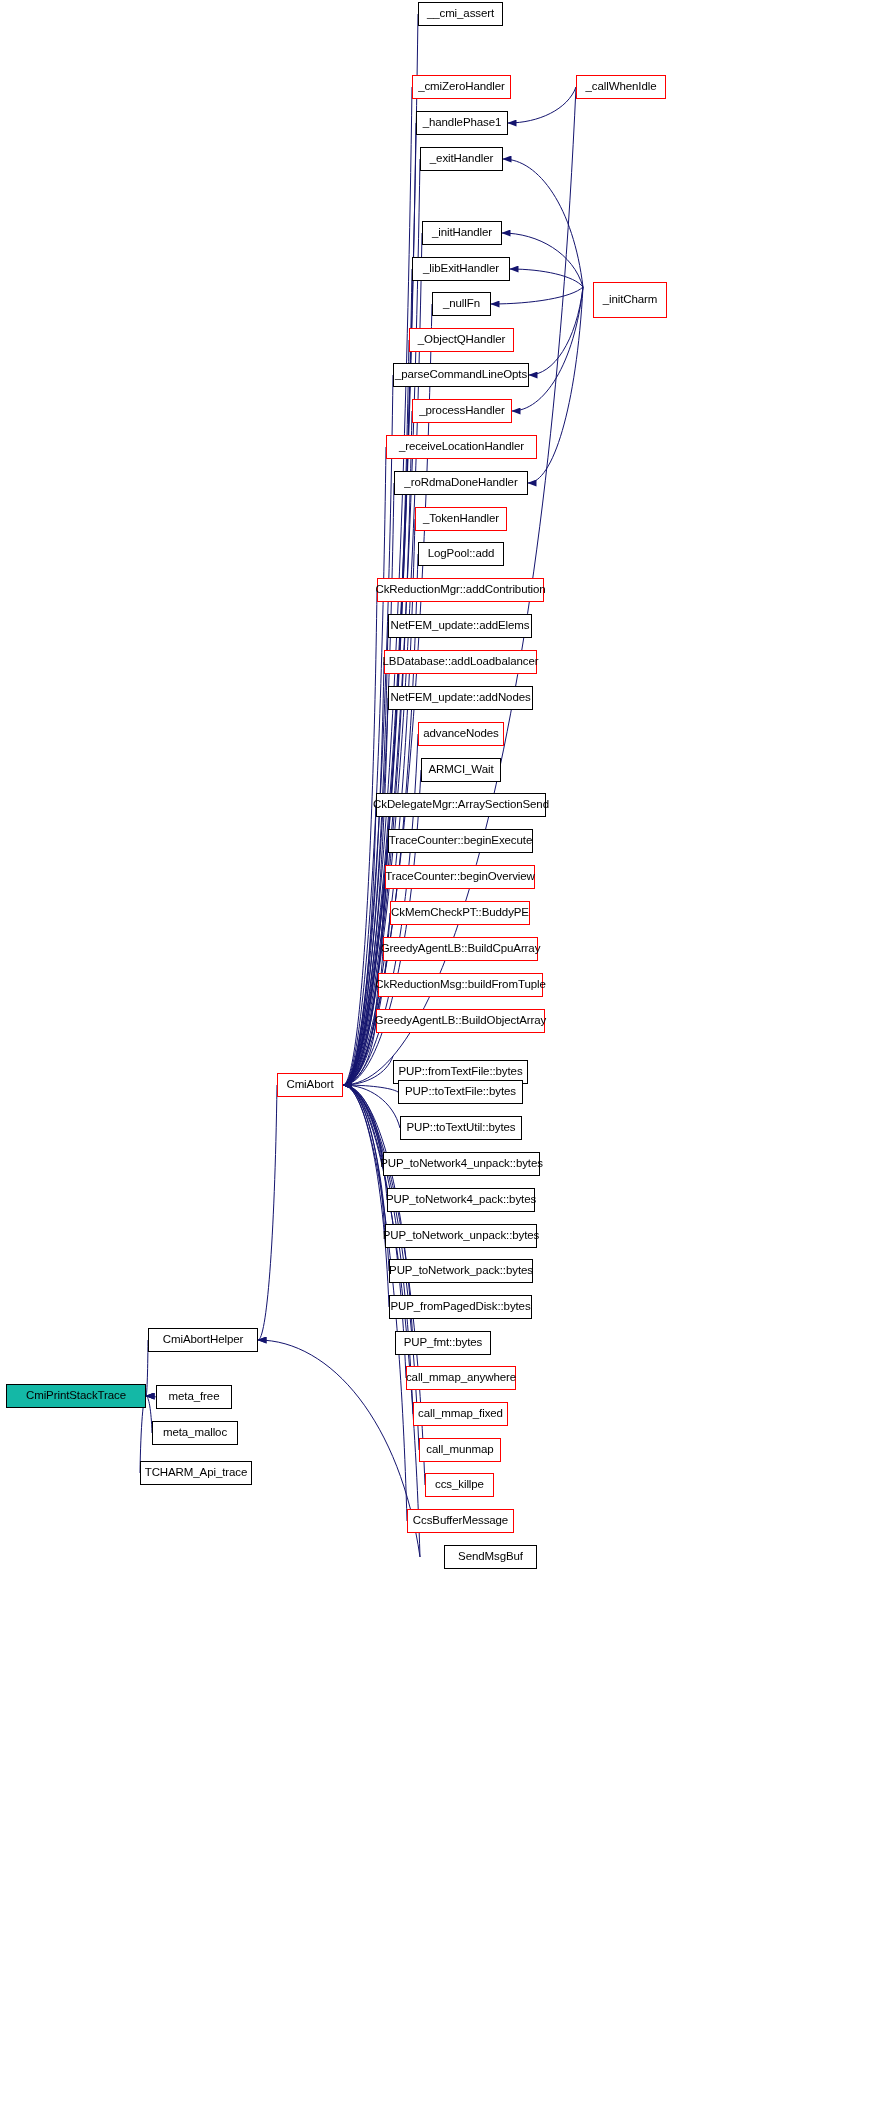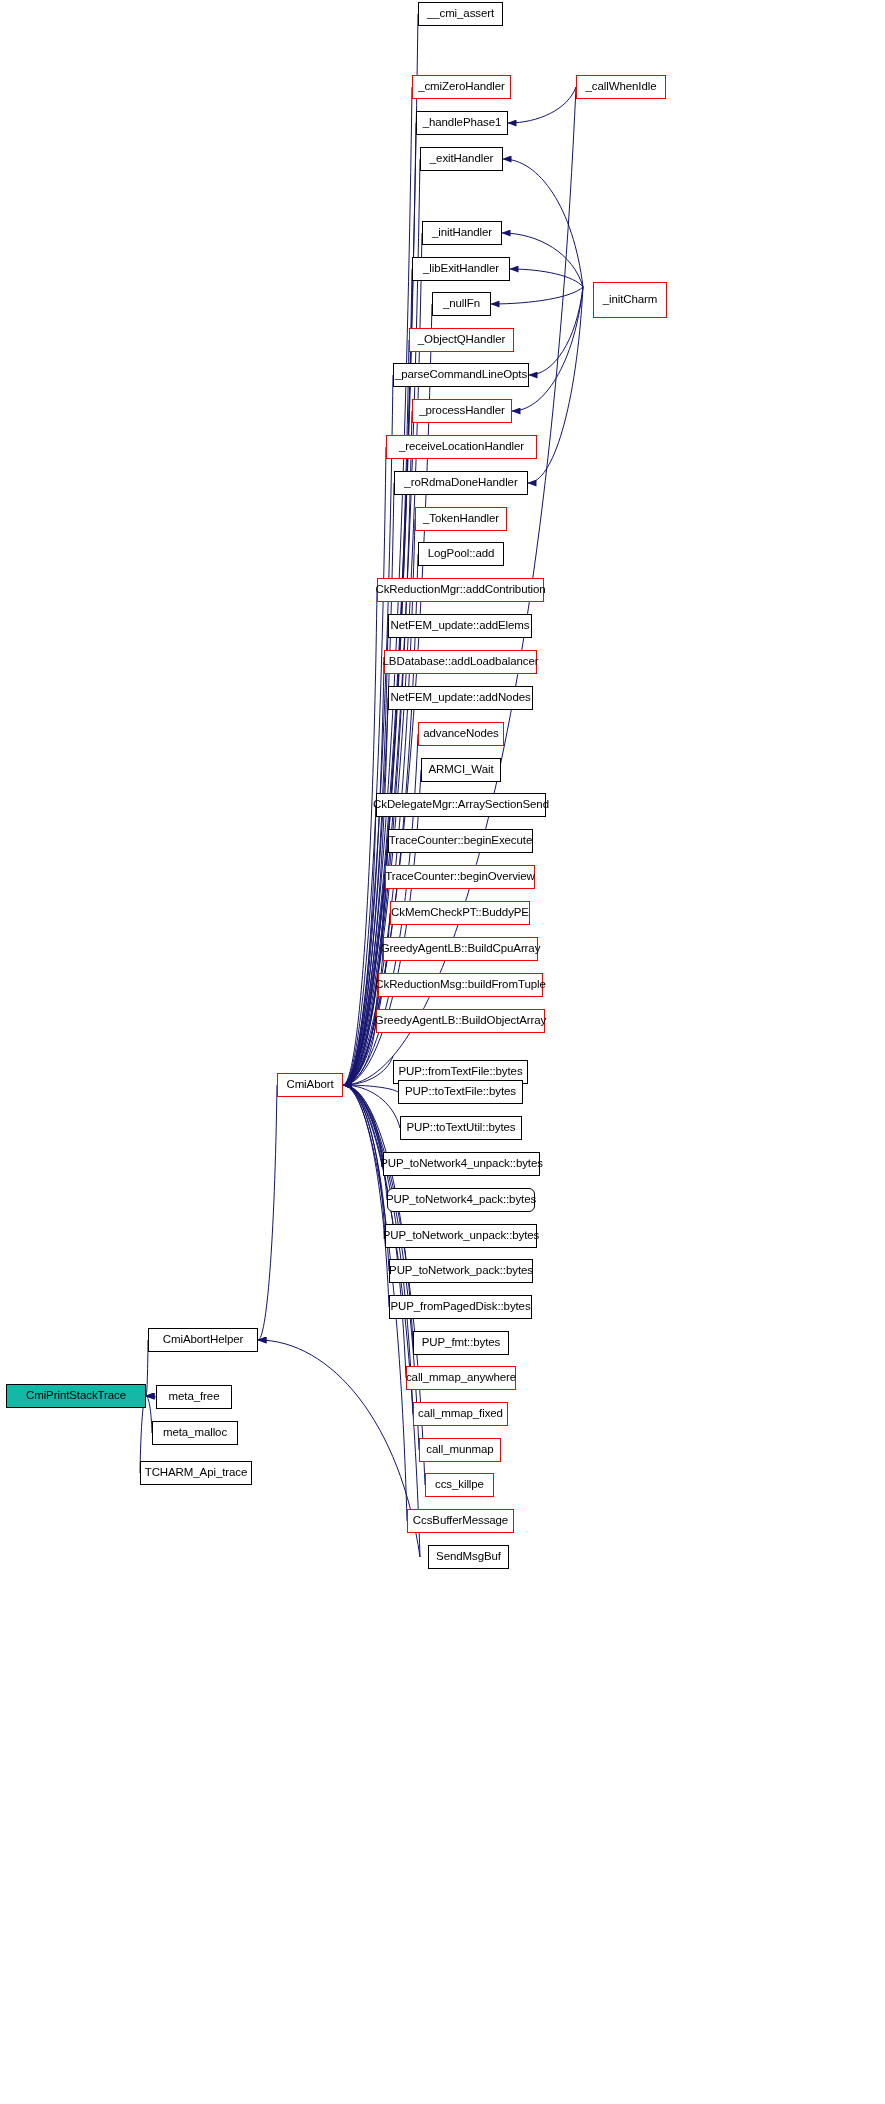--- a/index.html
+++ b/index.html
@@ -245,7 +245,7 @@
       <div class="node" style="left: 383px; top: 1152px; width: 157px; height: 24px;">
         <span class="node-label">PUP_toNetwork4_unpack::bytes</span>
       </div>
-      <div class="node" style="left: 387px; top: 1188px; width: 148px; height: 24px; border-radius: 6px;">
+      <div class="node" style="left: 387px; top: 1188px; width: 148px; height: 24px;">
         <span class="node-label">PUP_toNetwork4_pack::bytes</span>
       </div>
       <div class="node" style="left: 385px; top: 1224px; width: 152px; height: 24px;">

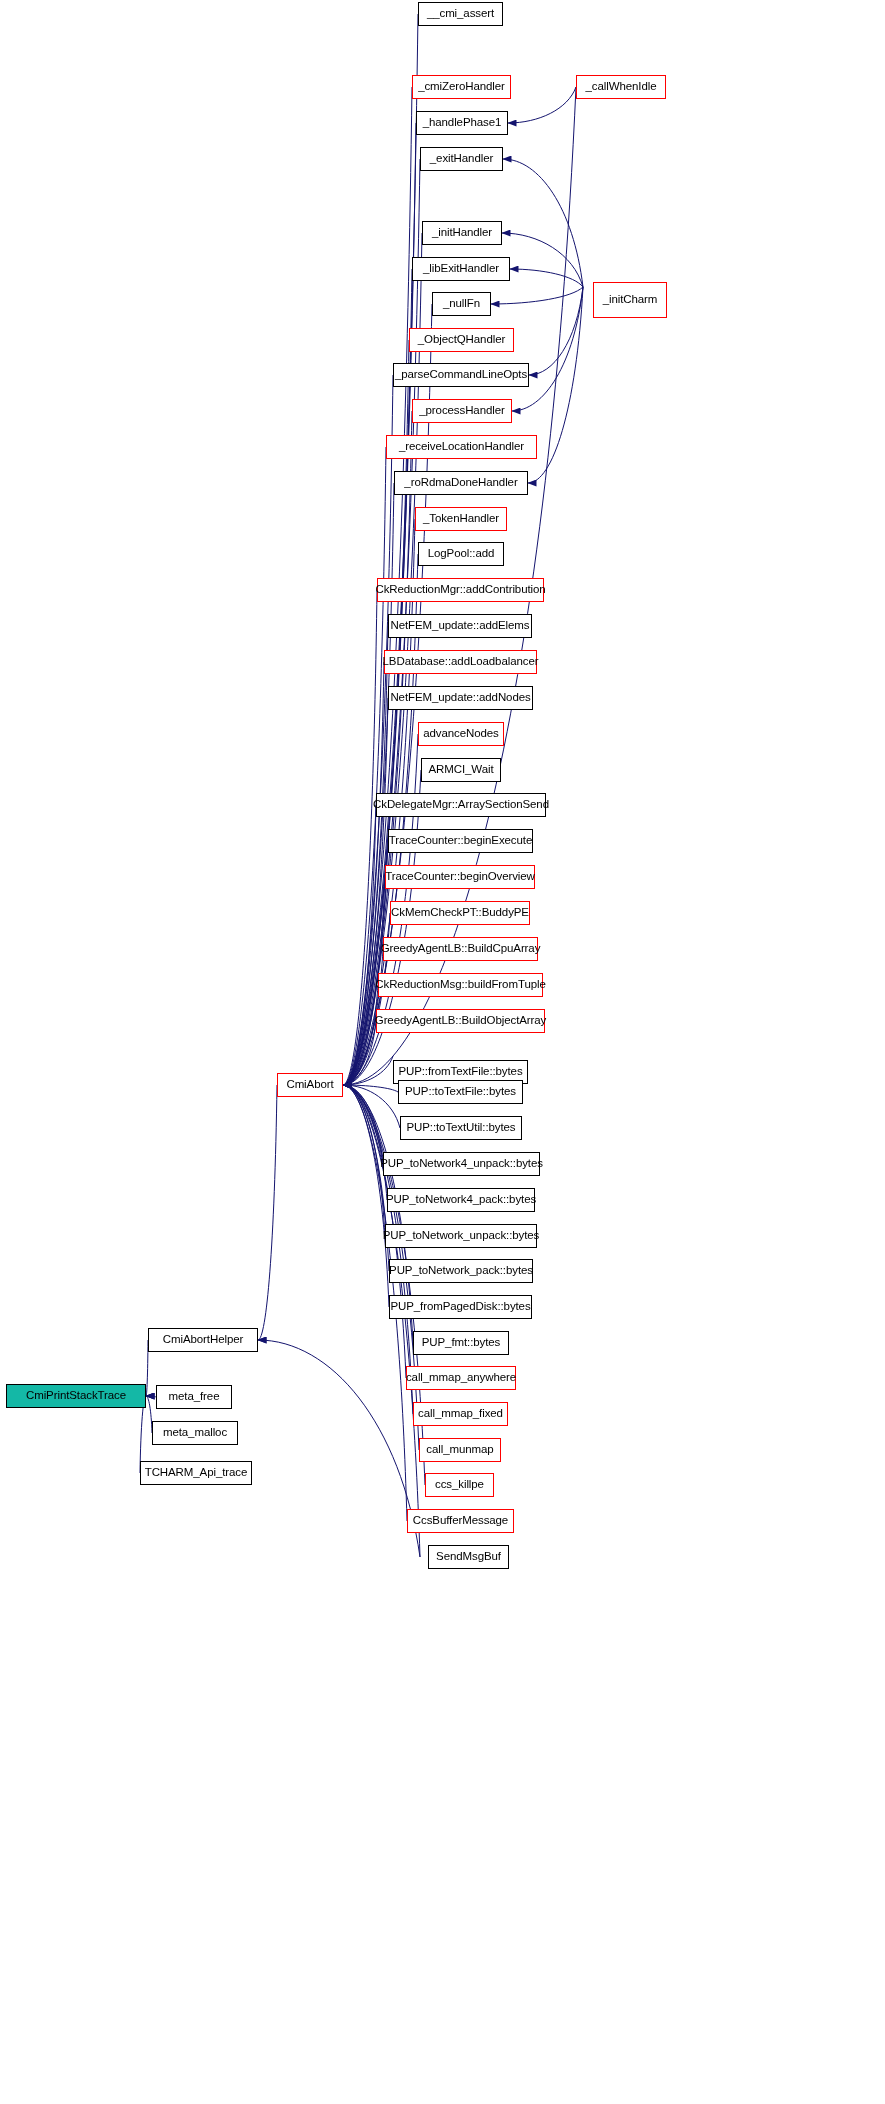--- a/index.html
+++ b/index.html
@@ -257,7 +257,7 @@
       <div class="node" style="left: 389px; top: 1295px; width: 143px; height: 24px;">
         <span class="node-label">PUP_fromPagedDisk::bytes</span>
       </div>
-      <div class="node" style="left: 413px; top: 1331px; width: 96px; height: 24px;">
+      <div class="node" style="left: 395px; top: 1331px; width: 96px; height: 24px;">
         <span class="node-label">PUP_fmt::bytes</span>
       </div>
       <div class="node red" style="left: 406px; top: 1366px; width: 110px; height: 24px;">

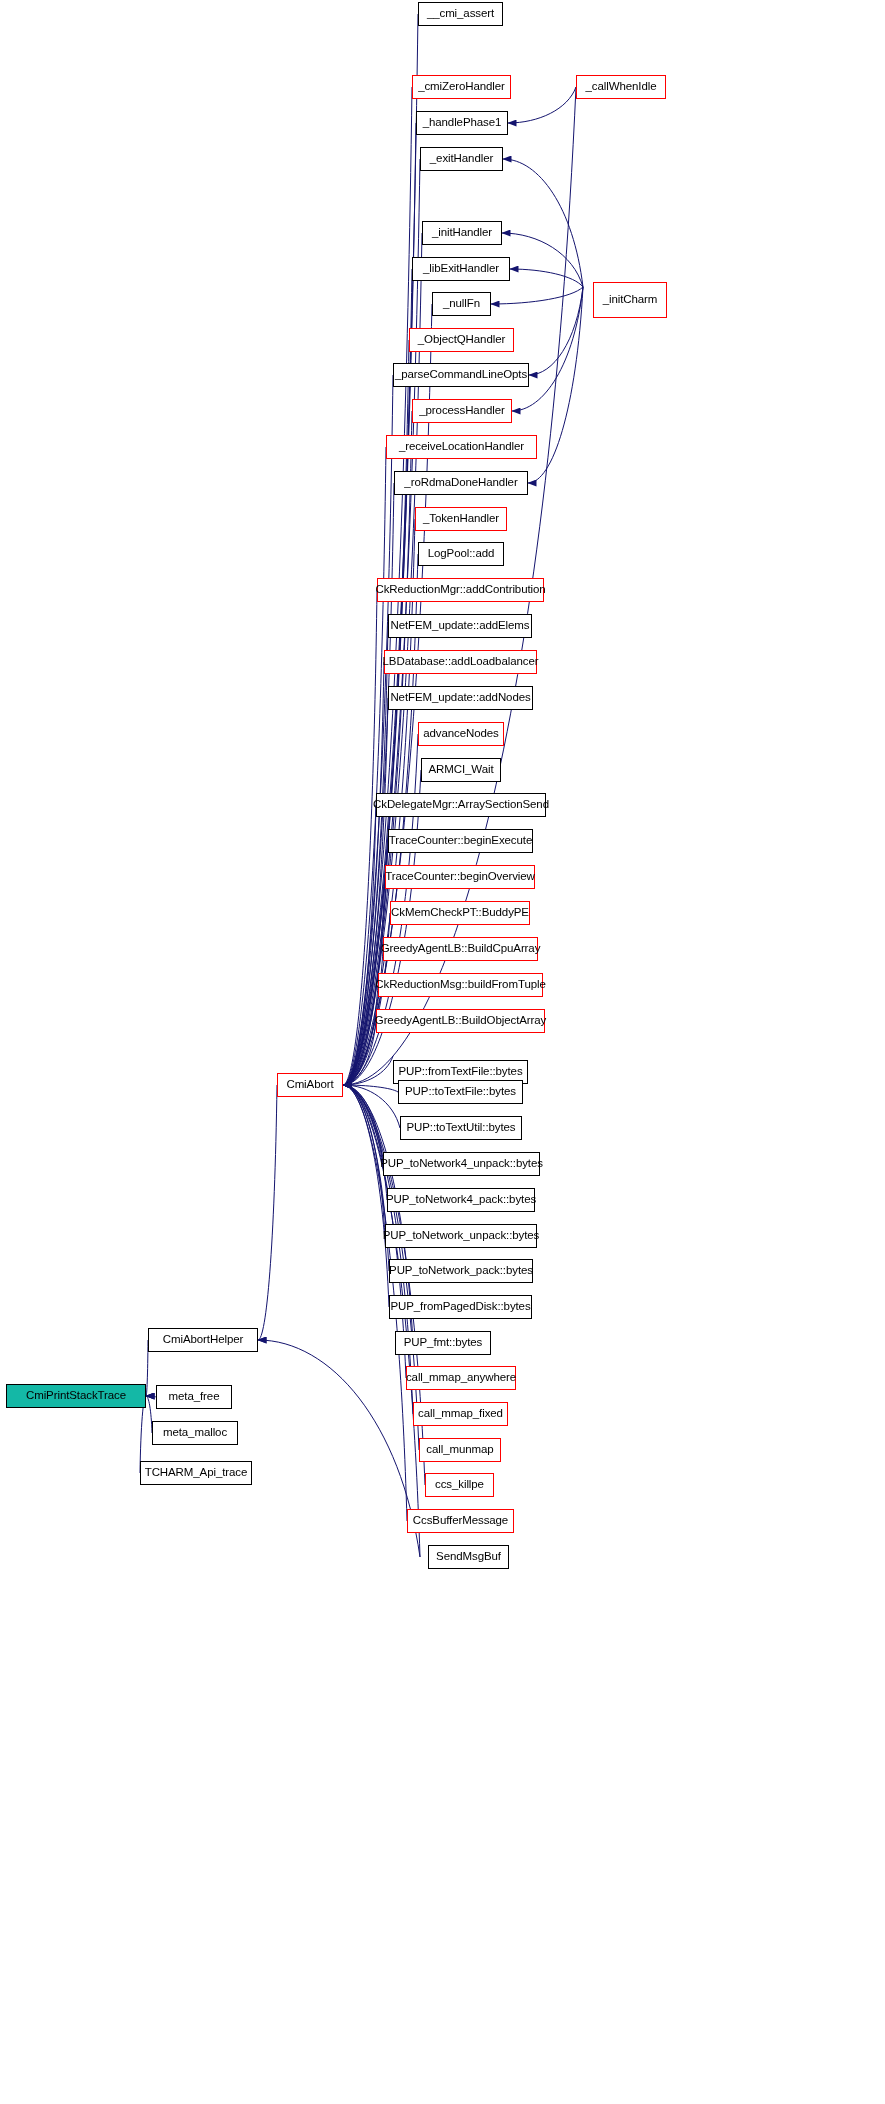--- a/index.html
+++ b/index.html
@@ -275,7 +275,7 @@
       <div class="node red" style="left: 407px; top: 1509px; width: 107px; height: 24px;">
         <span class="node-label">CcsBufferMessage</span>
       </div>
-      <div class="node" style="left: 428px; top: 1545px; width: 81px; height: 24px;">
+      <div class="node" style="left: 444px; top: 1545px; width: 93px; height: 24px;">
         <span class="node-label">SendMsgBuf</span>
       </div>
     </div>

